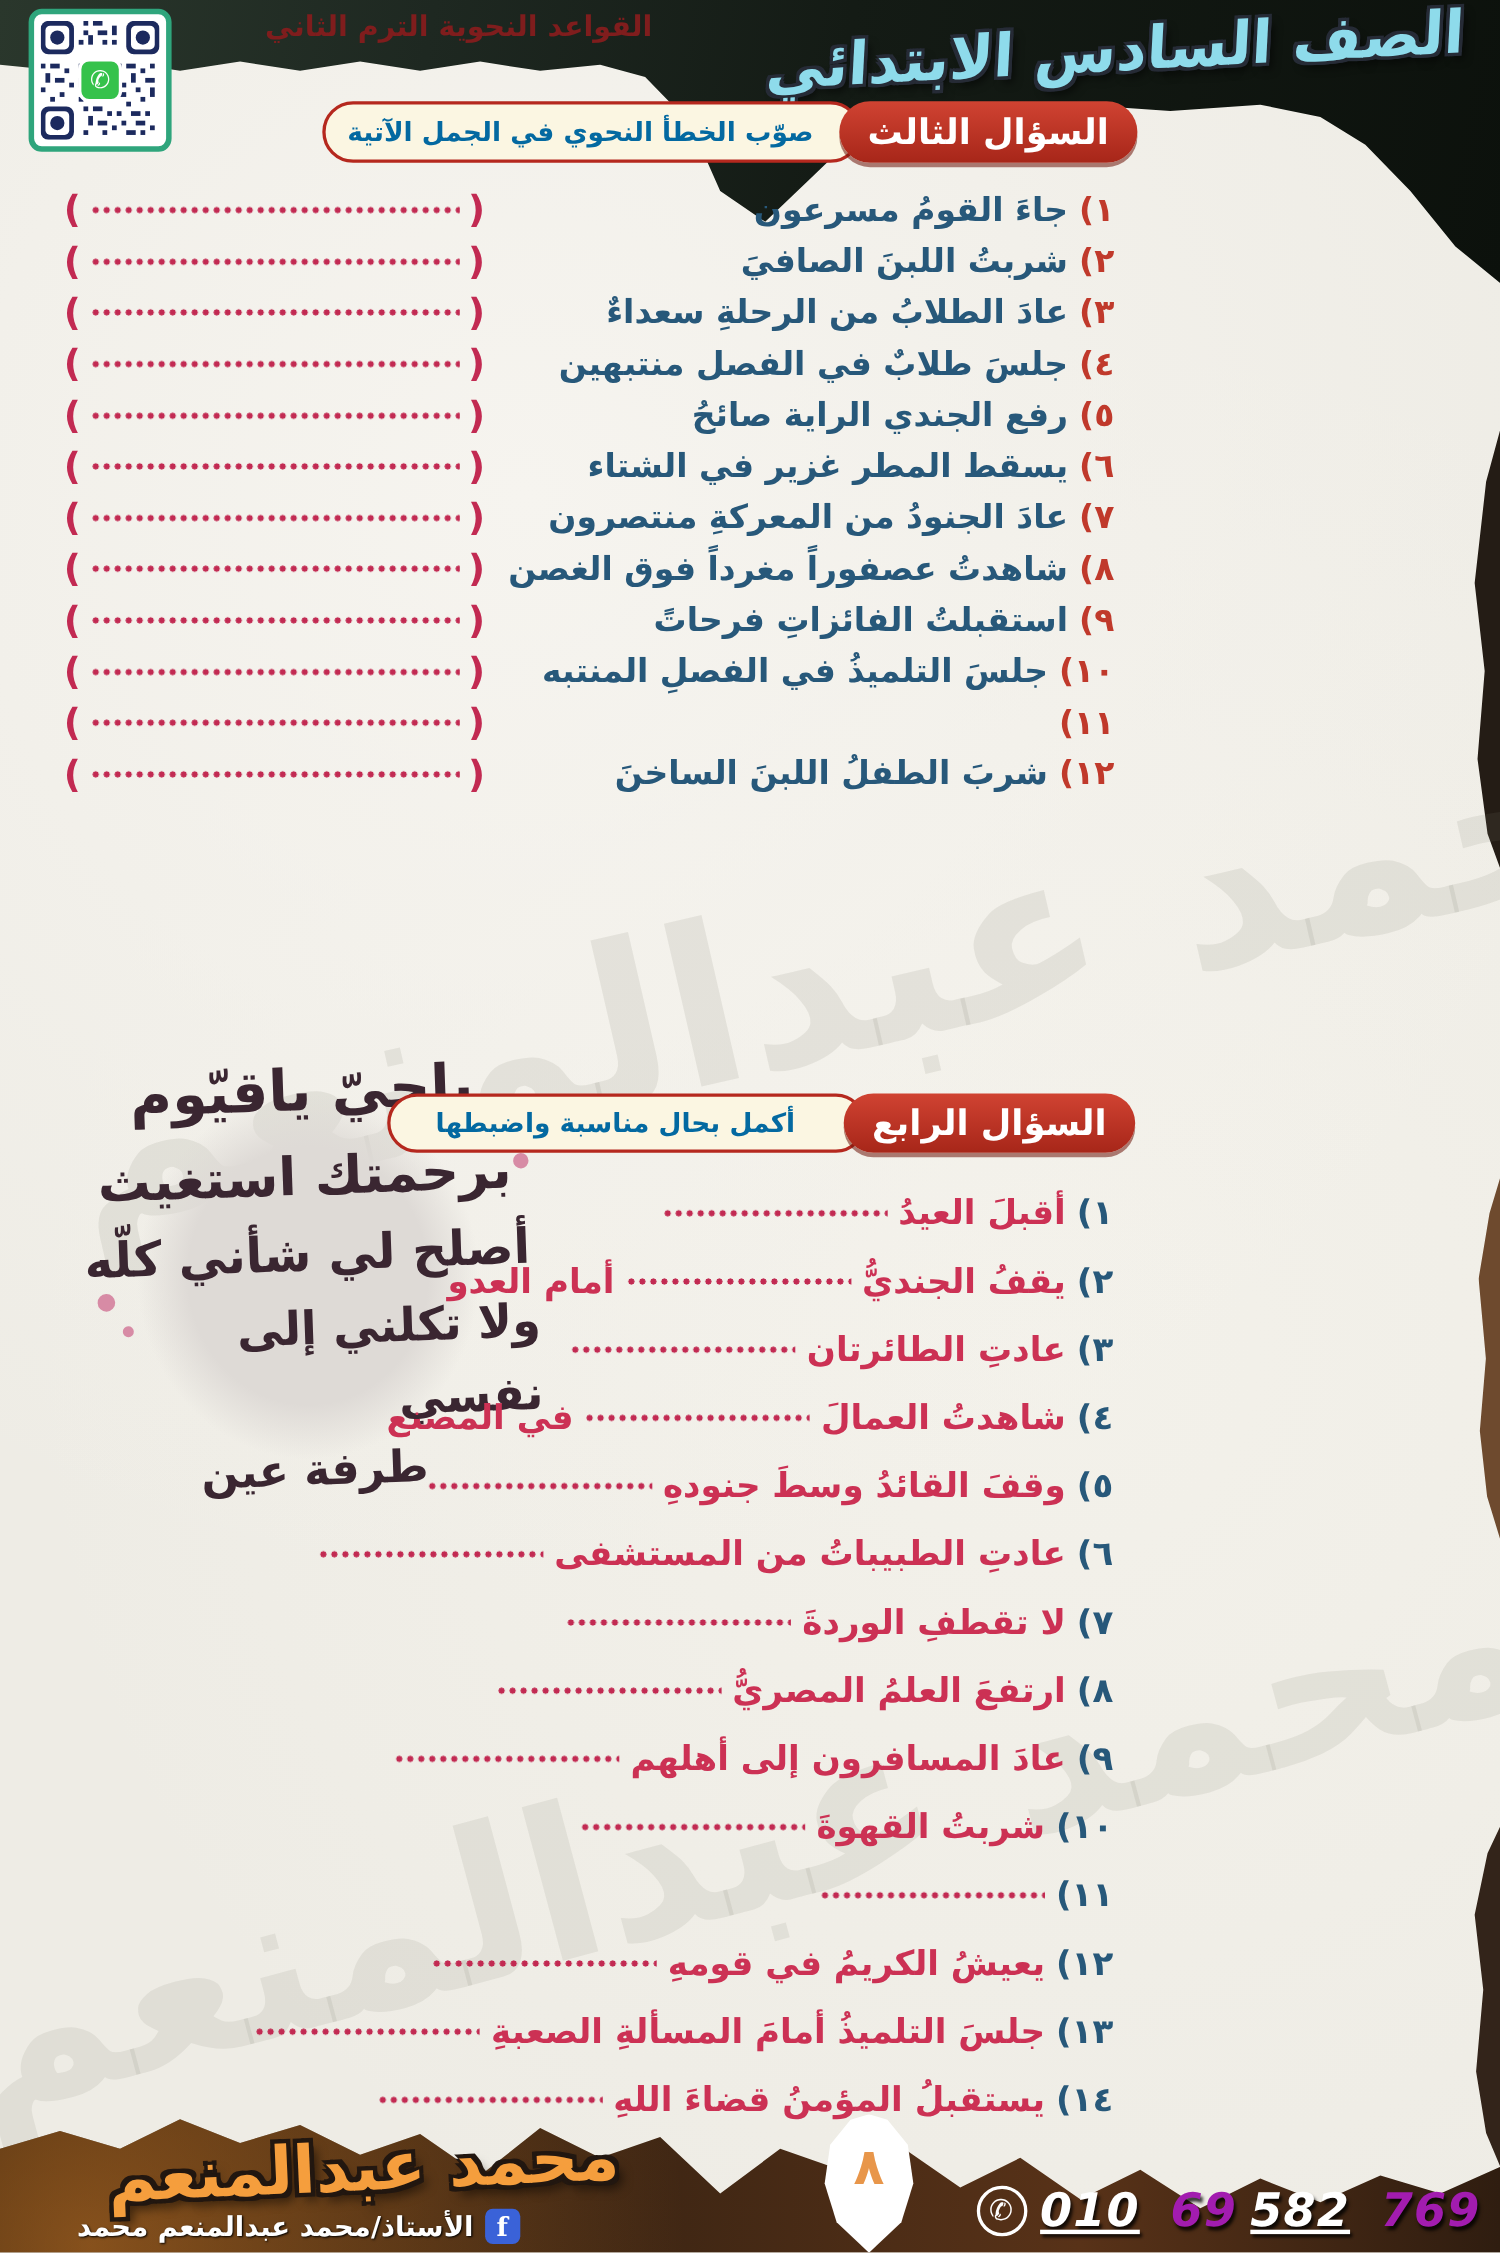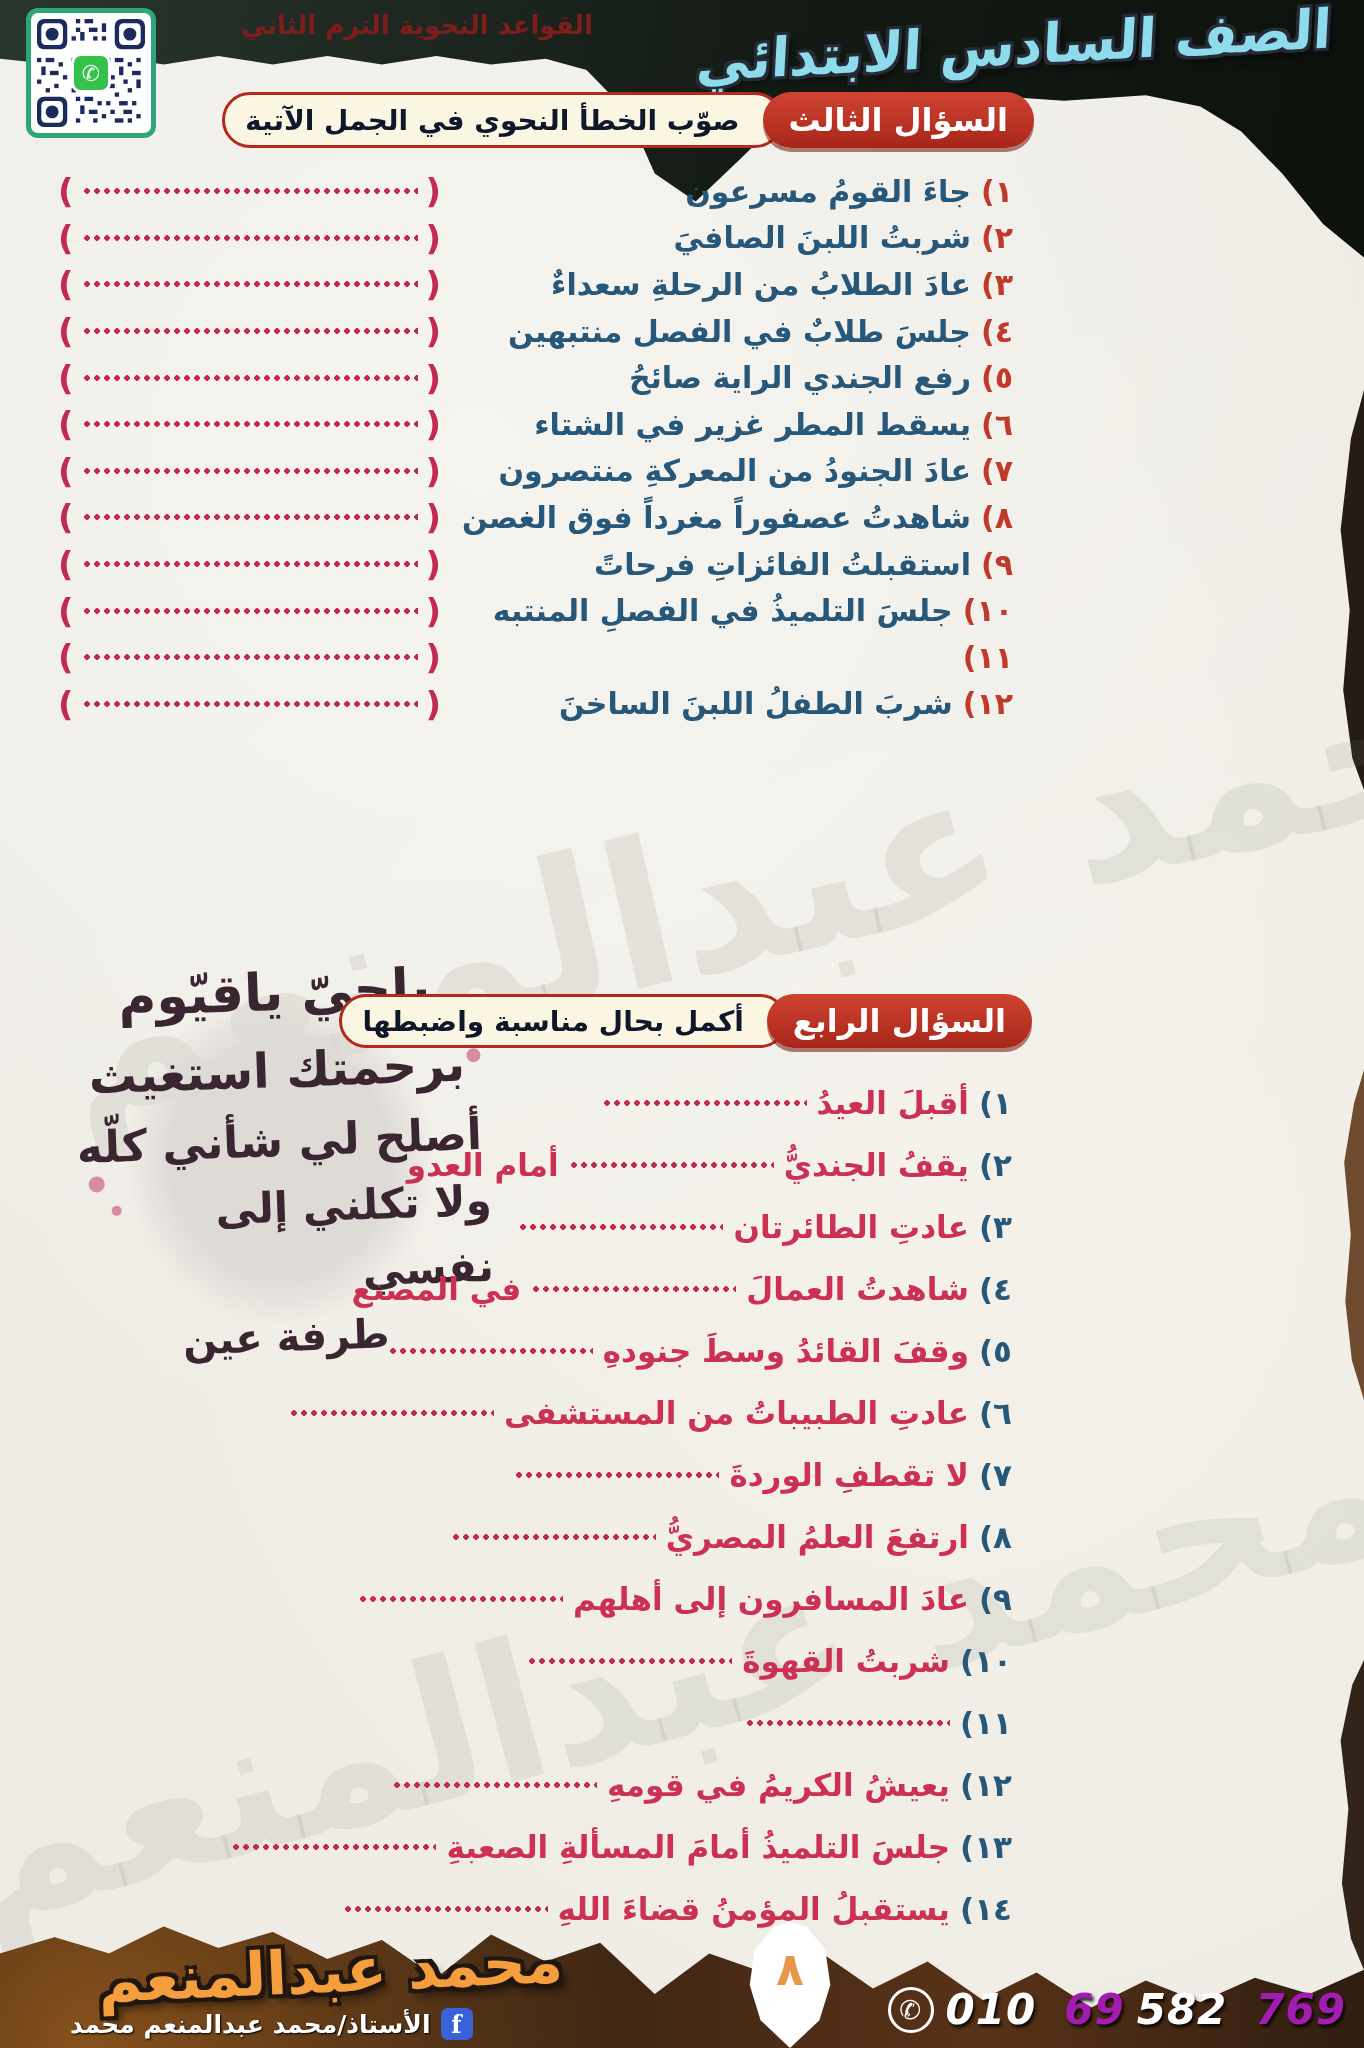--- a/index.html
+++ b/index.html
@@ -69,7 +69,7 @@
   }
   .q-bubble{
     position:relative;flex:1;margin-right:-20px;background:#fbf6e2;border:3px solid #b5281e;border-radius:28px;
-    color:#0f172a;font-size:28px;font-weight:bold;display:flex;align-items:center;justify-content:center;
+    color:#0369a1;font-size:24px;font-weight:bold;display:flex;align-items:center;justify-content:center;
     padding:0 40px 0 20px;z-index:1;white-space:nowrap;
   }
   

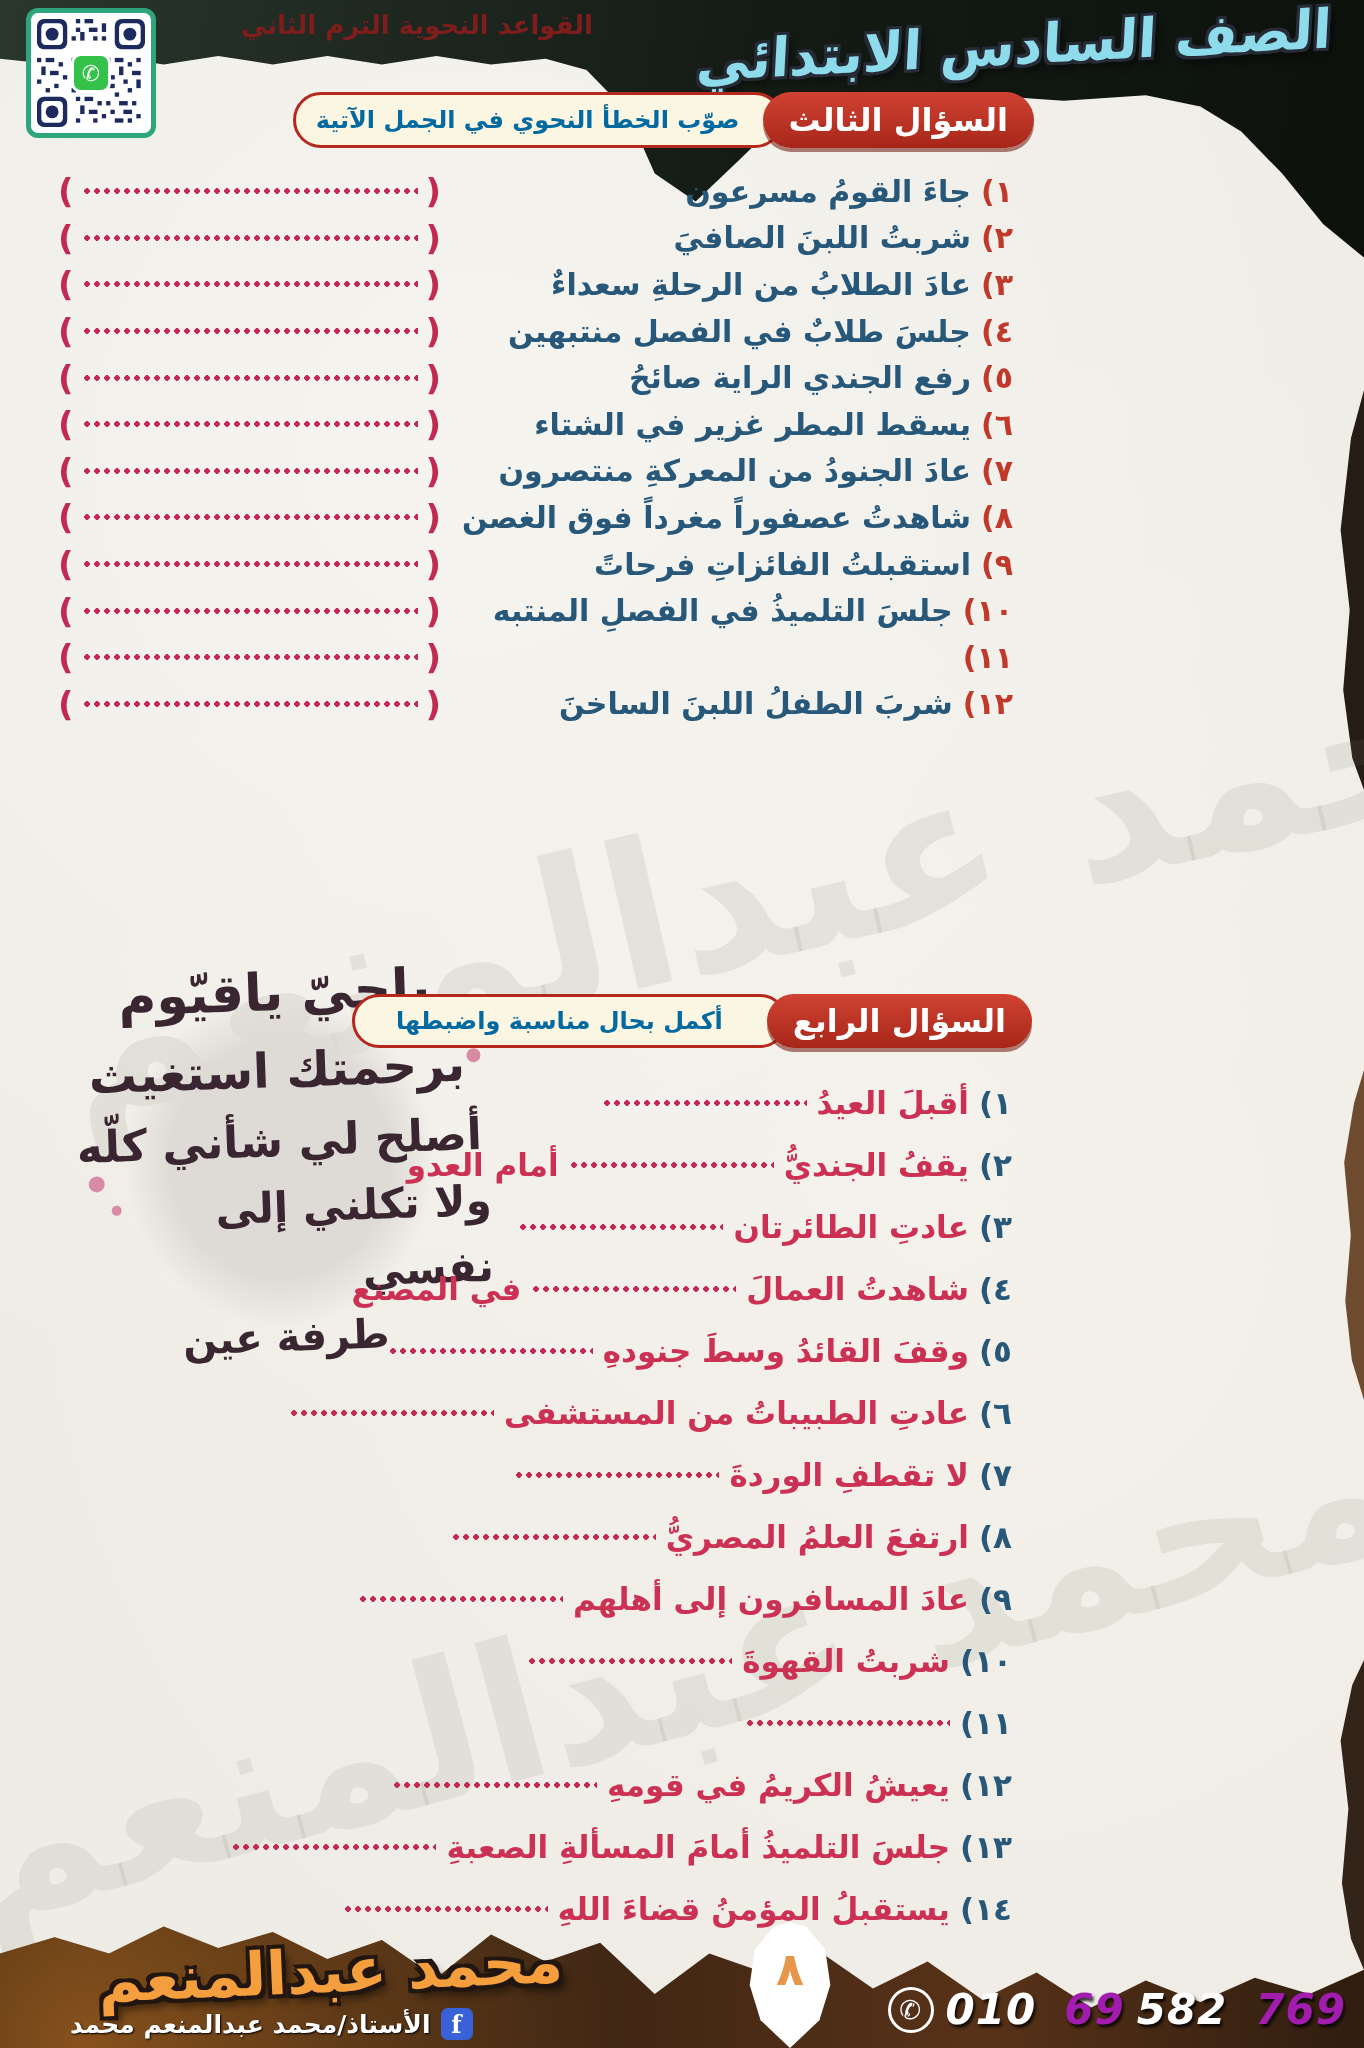--- a/index.html
+++ b/index.html
@@ -126,7 +126,7 @@
     font-style:italic;font-weight:bold;font-size:42px;letter-spacing:1px;text-shadow:2px 3px 3px rgba(0,0,0,.8);}
   .phone-icon{width:46px;height:46px;border:3px solid #fff;border-radius:50%;color:#fff;display:flex;align-items:center;
     justify-content:center;font-size:26px;font-style:normal;box-sizing:border-box;text-shadow:none;}
-  .ph-w{color:#fff;} .ph-y{color:#a21caf;margin-left:16px;}
+  .ph-w{color:#fff;text-decoration:underline;} .ph-y{color:#a21caf;margin-left:16px;}
 </style>
 </head>
 <body>

